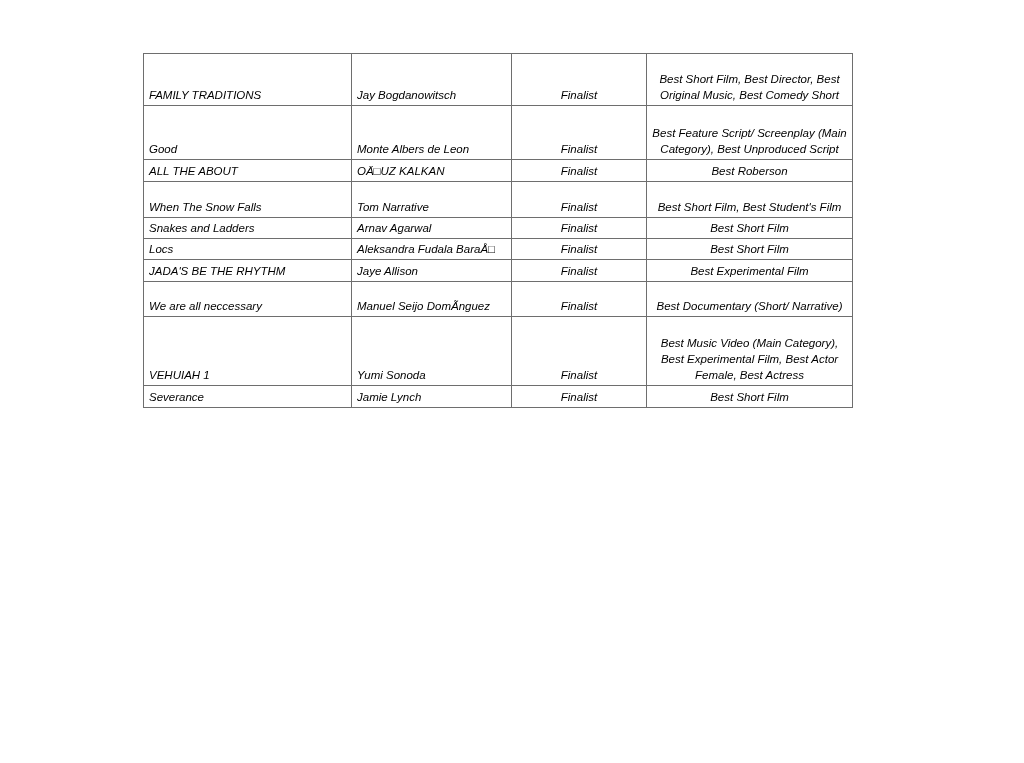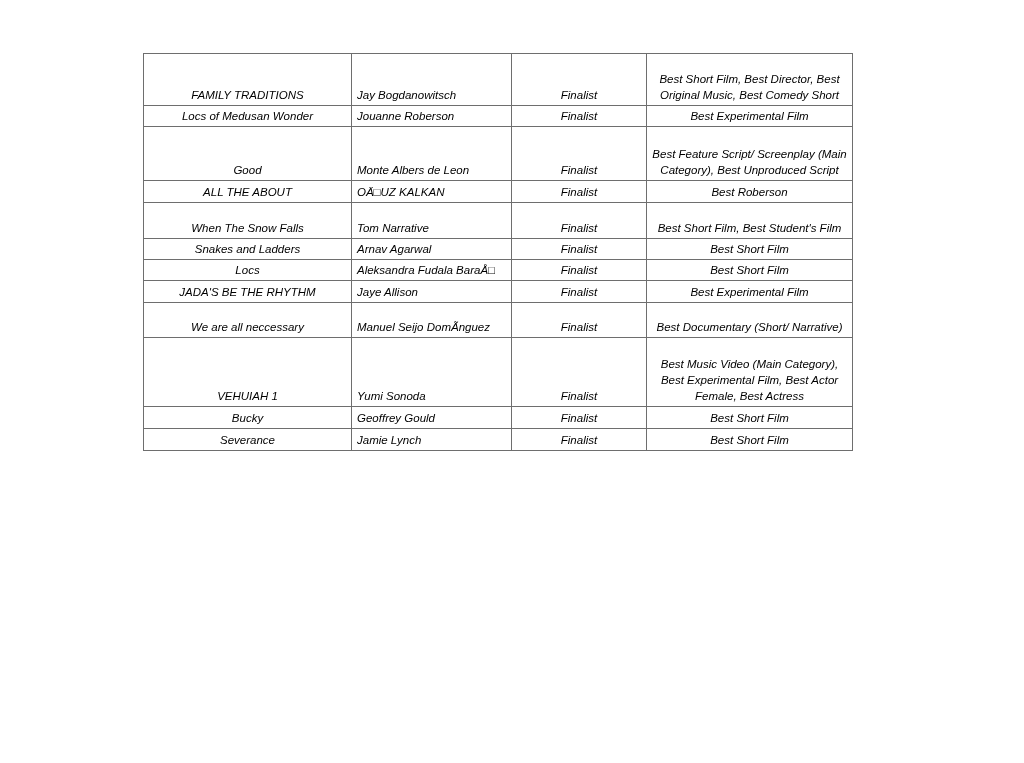--- a/index.html
+++ b/index.html
@@ -21,7 +21,7 @@
     background:#ffffff;
     font-style:italic;
   }
-  td.film{text-align:center;overflow:hidden;}
+  td.film{overflow:hidden;}
   td.person{text-align:left;white-space:nowrap;overflow:hidden;}
   td.status{text-align:center;overflow:hidden;}
   td.awards{text-align:center;overflow:hidden;}

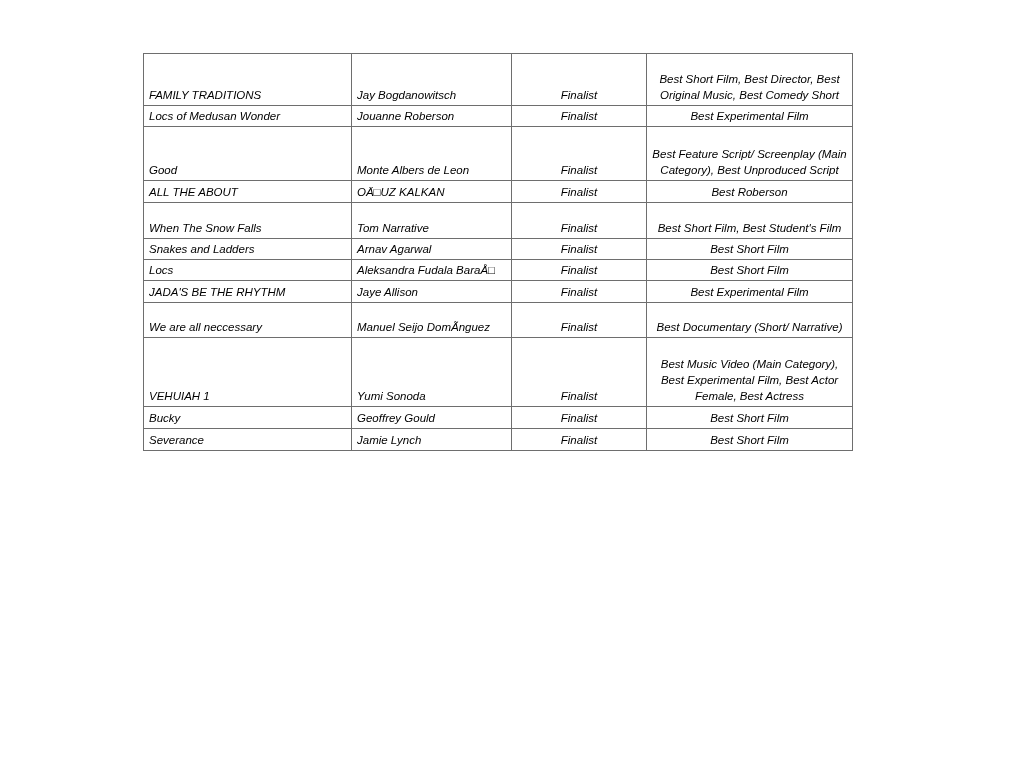--- a/index.html
+++ b/index.html
@@ -43,12 +43,6 @@
         <td class="person">Jay Bogdanowitsch</td>
         <td class="status">Finalist</td>
         <td class="awards">Best Short Film, Best Director, Best Original Music, Best Comedy Short</td>
-      </tr>
-      <tr style="height:21px">
-        <td class="film">Locs of Medusan Wonder</td>
-        <td class="person">Jouanne Roberson</td>
-        <td class="status">Finalist</td>
-        <td class="awards">Best Experimental Film</td>
       </tr>
       <tr style="height:54px">
         <td class="film">Good</td>

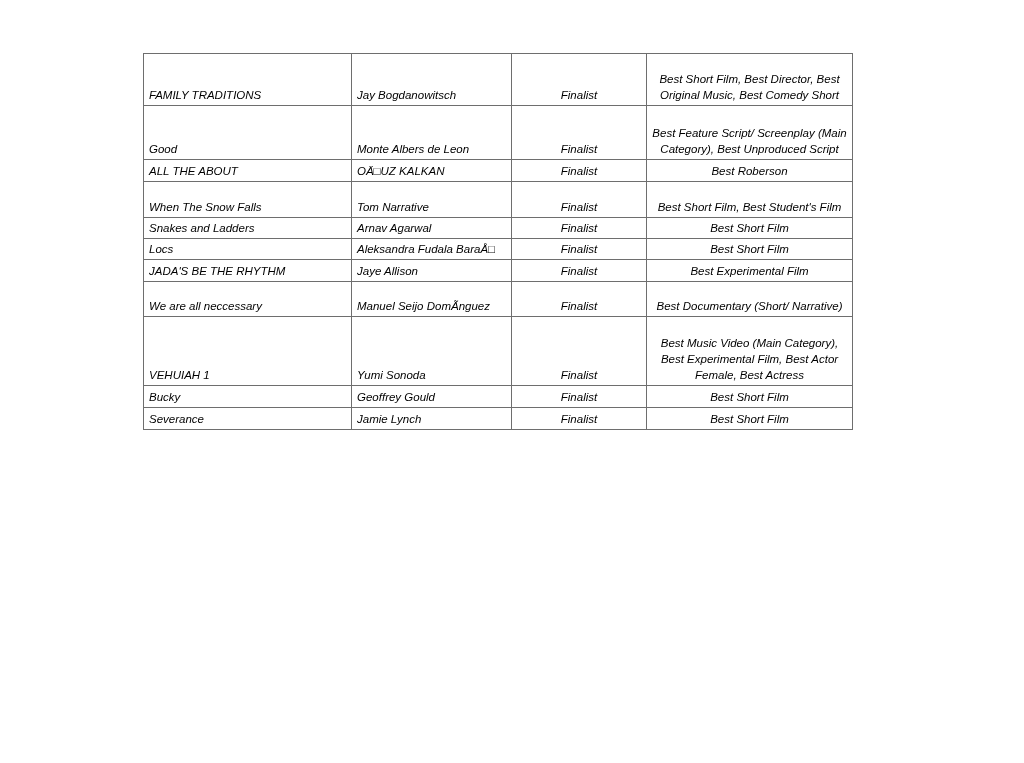--- a/index.html
+++ b/index.html
@@ -93,12 +93,6 @@
         <td class="awards">Best Music Video (Main Category), Best Experimental Film, Best Actor Female, Best Actress</td>
       </tr>
       <tr style="height:22px">
-        <td class="film">Bucky</td>
-        <td class="person">Geoffrey Gould</td>
-        <td class="status">Finalist</td>
-        <td class="awards">Best Short Film</td>
-      </tr>
-      <tr style="height:22px">
         <td class="film">Severance</td>
         <td class="person">Jamie Lynch</td>
         <td class="status">Finalist</td>

